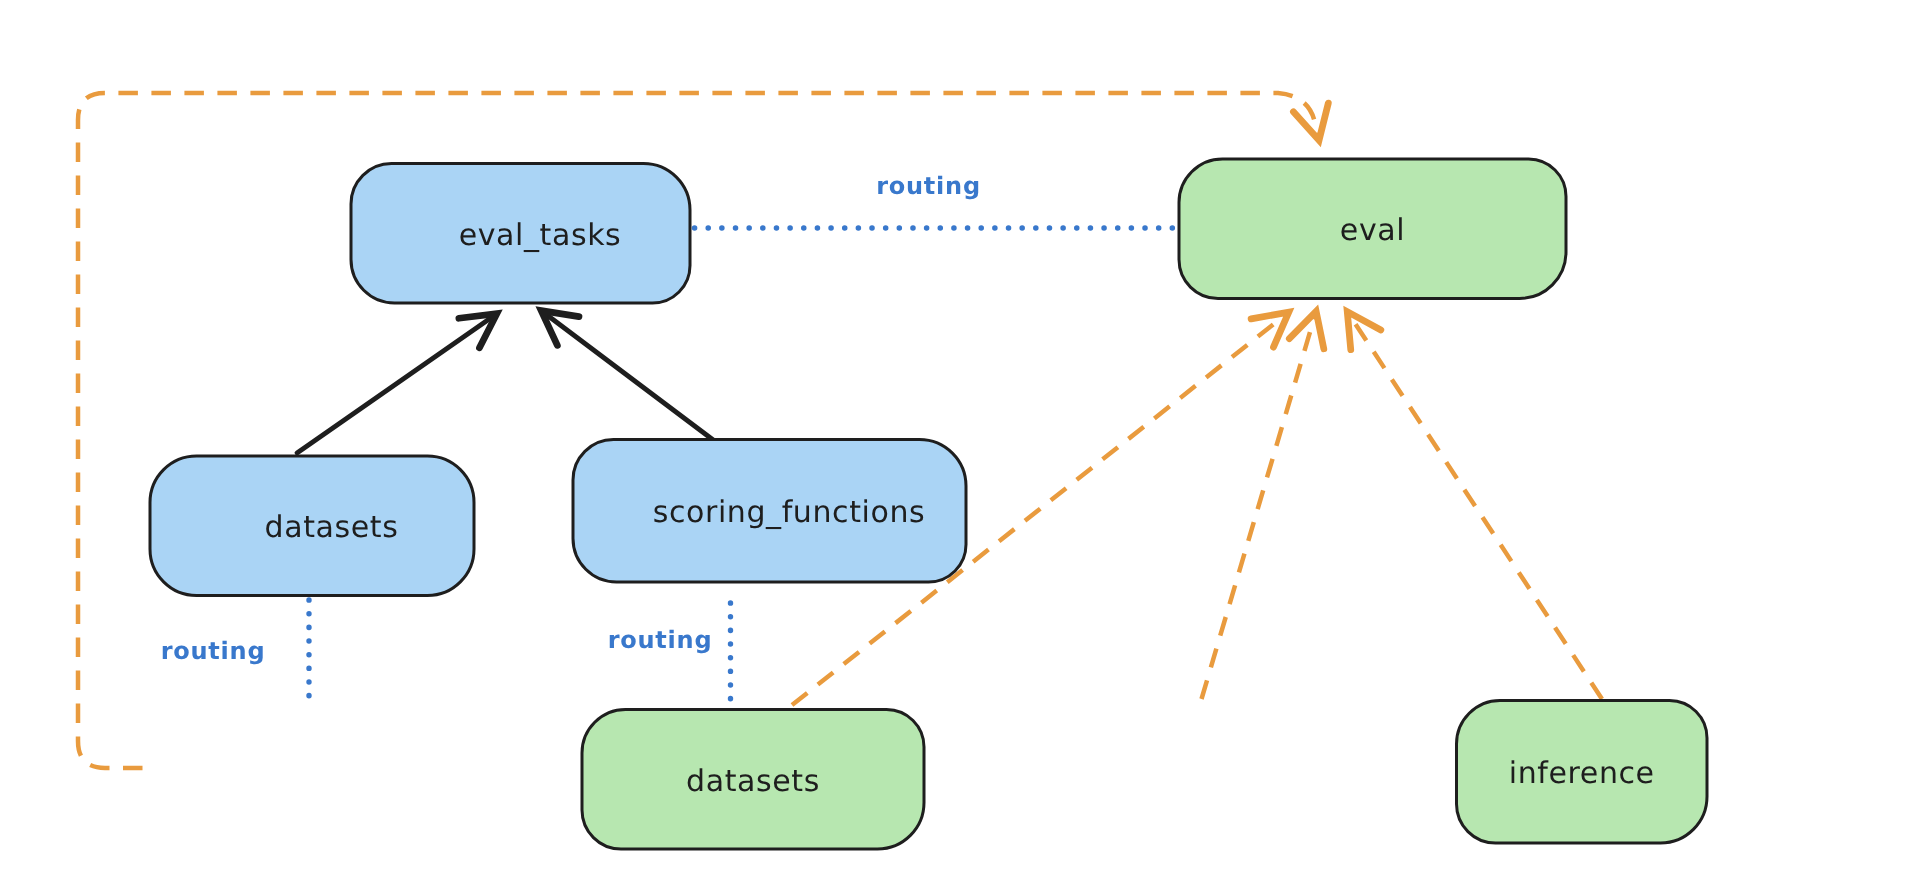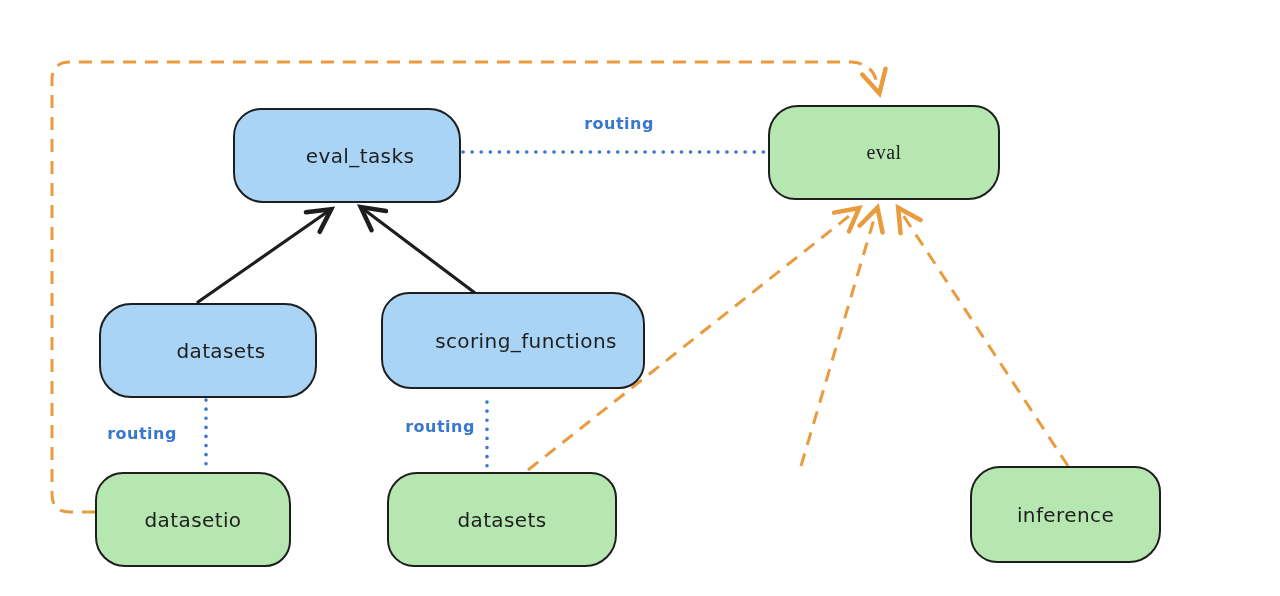--- a/index.html
+++ b/index.html
@@ -67,7 +67,7 @@
 
   <div class="node blue r1" style="left:233px;top:108px;width:228px;height:95px;">eval_tasks</div>
 
-  <div class="node green r2" style="left:768px;top:105px;width:232px;height:95px;font-family:Liberation Serif, serif;">eval</div>
+  <div class="node green r2" style="left:785px;top:105px;width:260px;height:95px;">eval</div>
 
   <div class="node blue r2" style="left:99px;top:303px;width:218px;height:95px;border-radius:32px;">datasets</div>
 

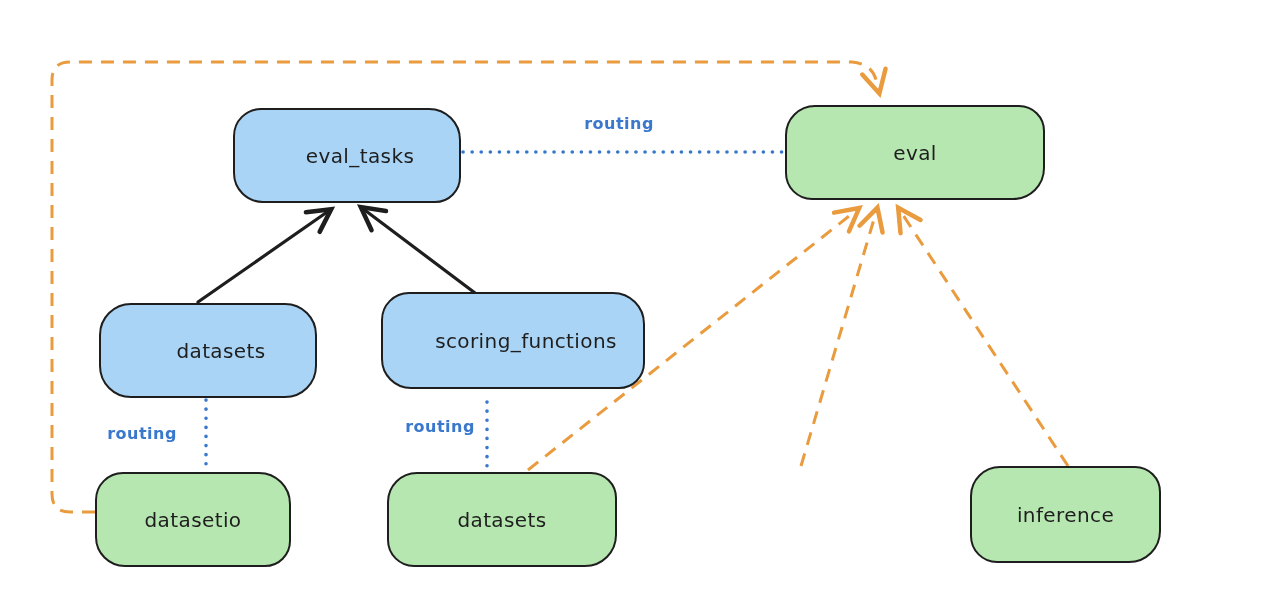--- a/index.html
+++ b/index.html
@@ -73,7 +73,6 @@
 
   <div class="node blue r1" style="left:381px;top:292px;width:264px;height:97px;">scoring_functions</div>
 
-  <div class="node green r1" style="left:95px;top:472px;width:196px;height:95px;">datasetio</div>
 
   <div class="node green r2" style="left:387px;top:472px;width:230px;height:95px;">datasets</div>
 

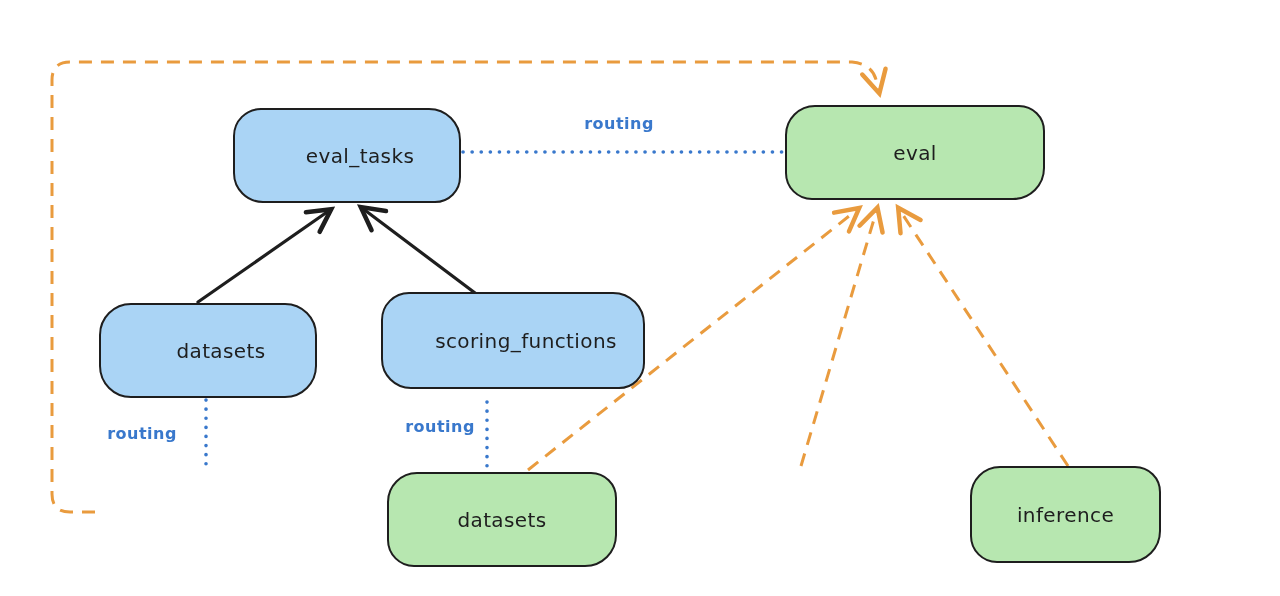--- a/index.html
+++ b/index.html
@@ -77,7 +77,7 @@
   <div class="node green r2" style="left:387px;top:472px;width:230px;height:95px;">datasets</div>
 
 
-  <div class="node green r2" style="left:970px;top:466px;width:191px;height:97px;">inference</div>
+  <div class="node green r2" style="left:970px;top:466px;width:169px;height:97px;">inference</div>
 
   <div class="edge-label" style="left:564px;top:114px;">routing</div>
 

